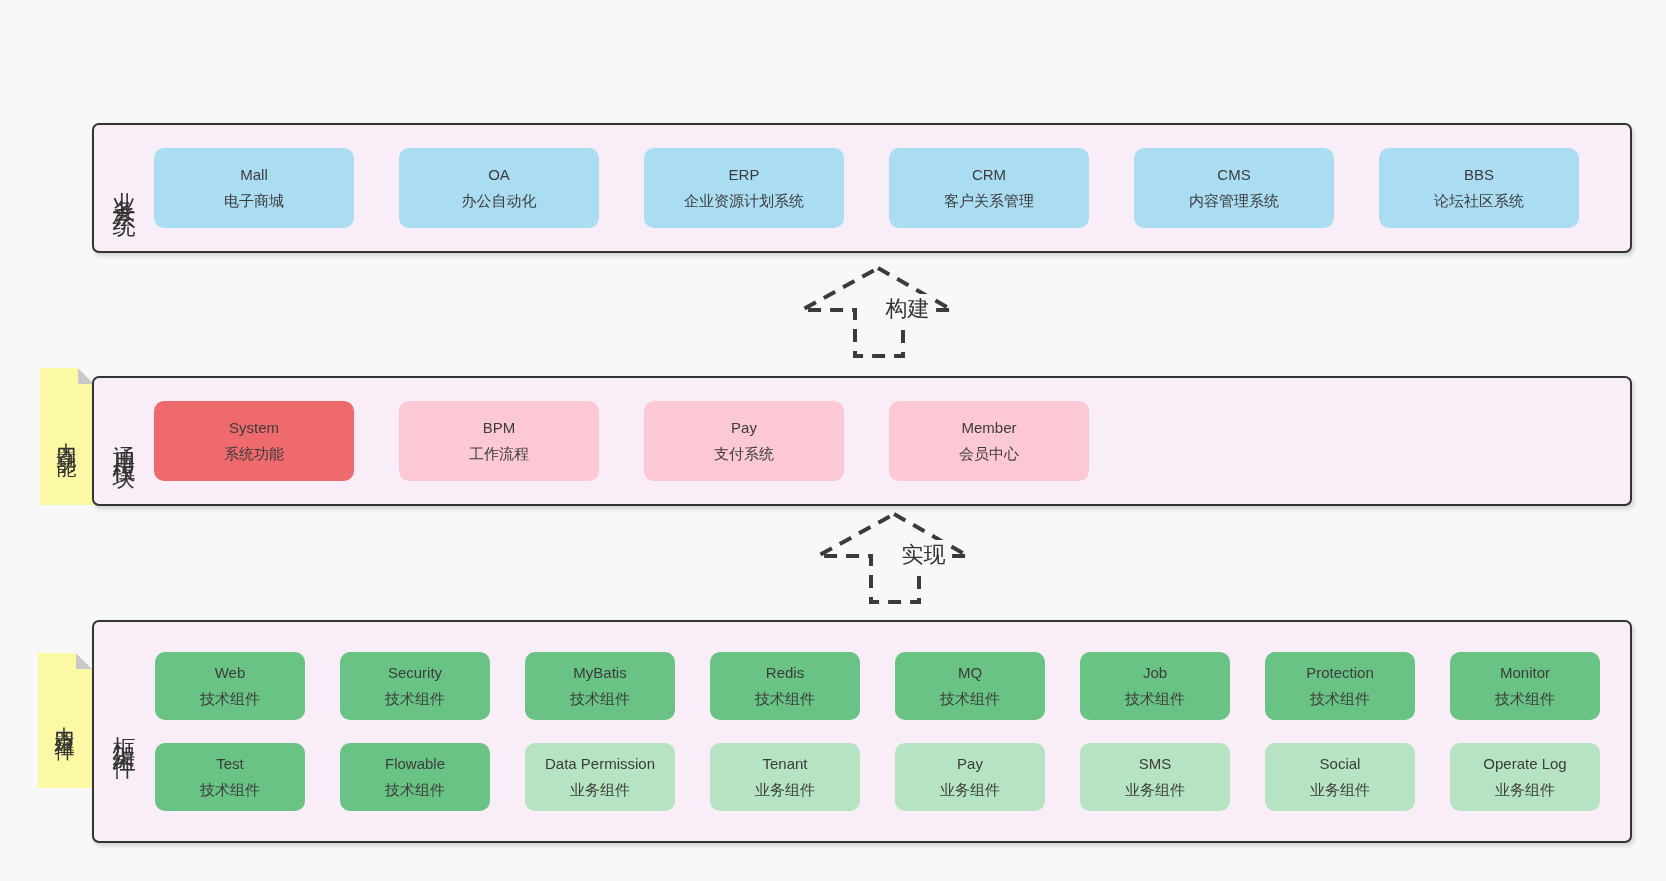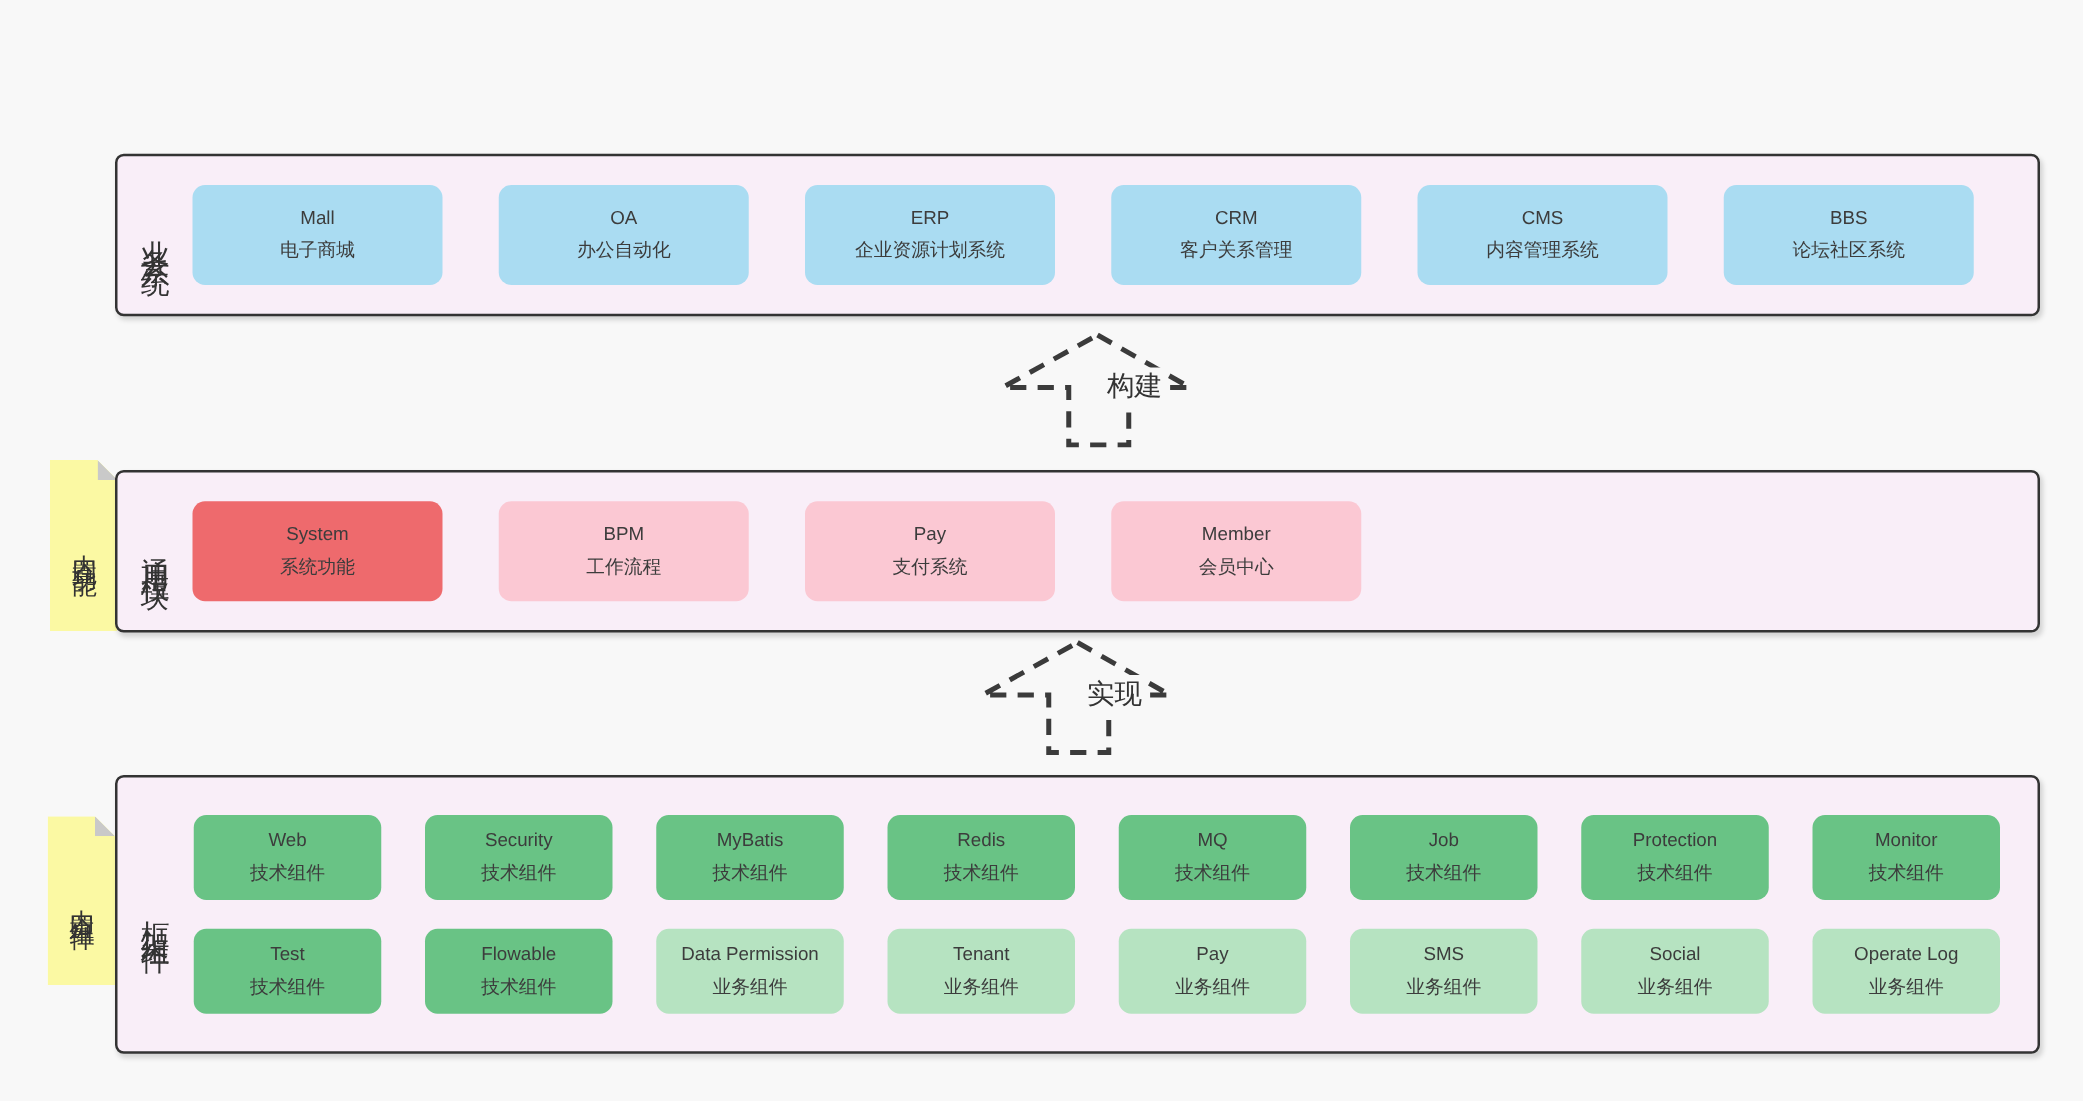--- a/index.html
+++ b/index.html
@@ -61,7 +61,7 @@
   .note .vtext{font-size:20px;letter-spacing:5px;position:relative;z-index:1}
   .arrow{position:absolute;width:157px;height:92px;z-index:1}
   #arrow1{left:800px;top:266px}
-  #arrow2{left:784px;top:512px}
+  #arrow2{left:816px;top:512px}
   .arrow svg{position:absolute;left:0;top:0}
   .arrow-label{
     position:absolute;left:50%;top:28px;transform:translateX(-50%);

